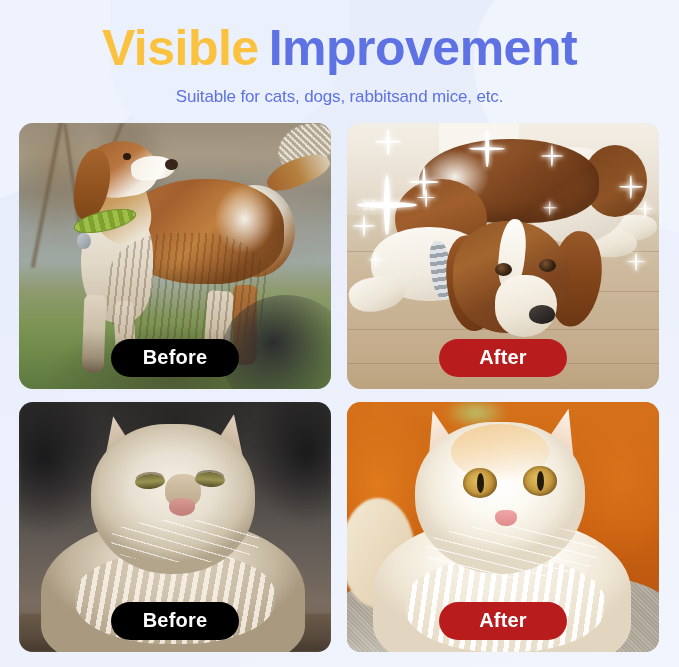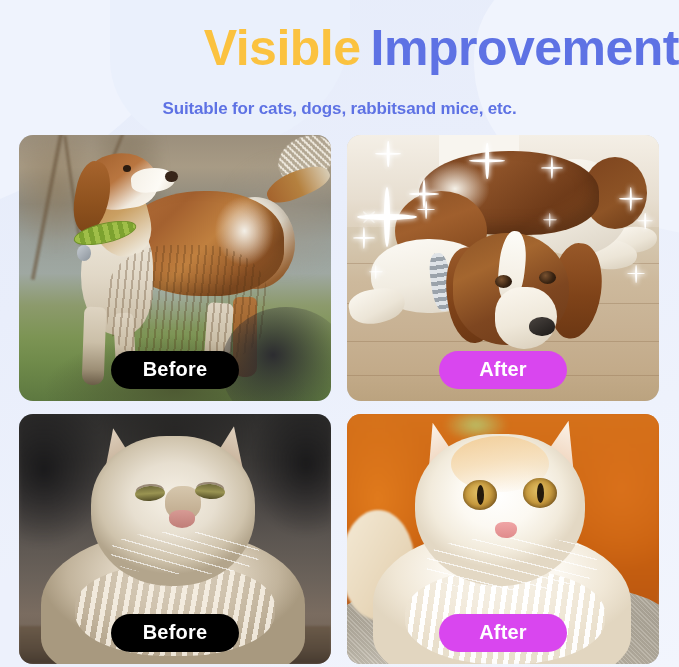--- a/index.html
+++ b/index.html
@@ -79,7 +79,6 @@
     line-height: 1.05;
     letter-spacing: -0.5px;
     white-space: nowrap;
-    text-align: right;
   }
   .title .word-visible {
     color: #fbc23f;

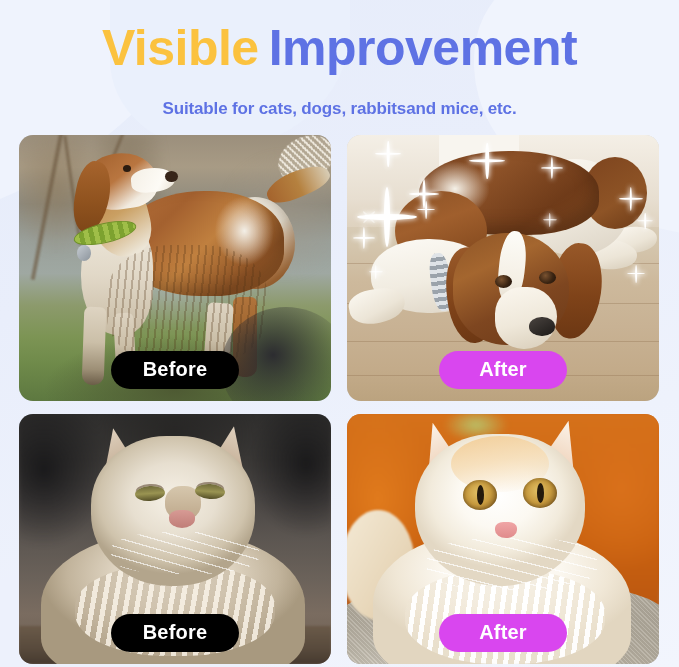--- a/index.html
+++ b/index.html
@@ -88,9 +88,9 @@
     margin-left: 10px;
   }
   .subtitle {
-    margin-top: 24px;
+    margin-top: 12px;
     font-size: 17px;
-    font-weight: bold;
+    font-weight: normal;
     color: #5e72e4;
     letter-spacing: -0.15px;
   }

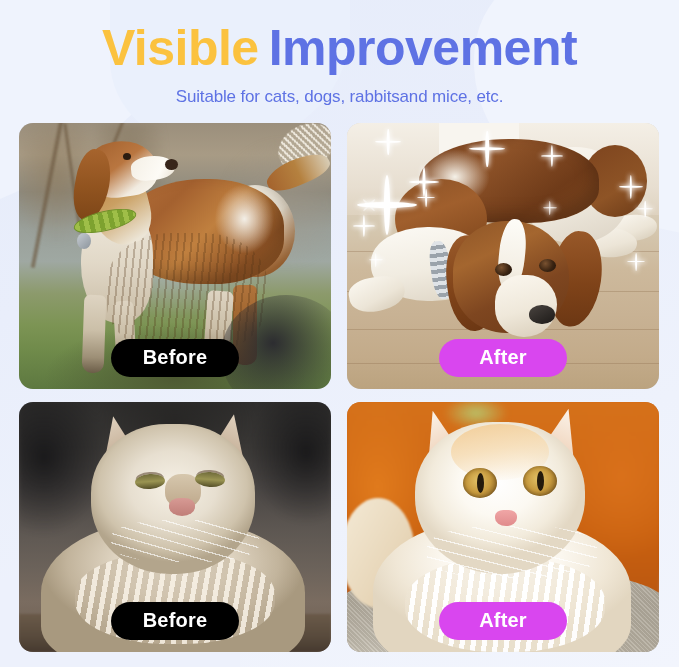--- a/index.html
+++ b/index.html
@@ -140,7 +140,7 @@
     background: #000000;
   }
   .badge.after {
-    background: #d946ef;
+    background: #b91c1c;
   }
 
   

